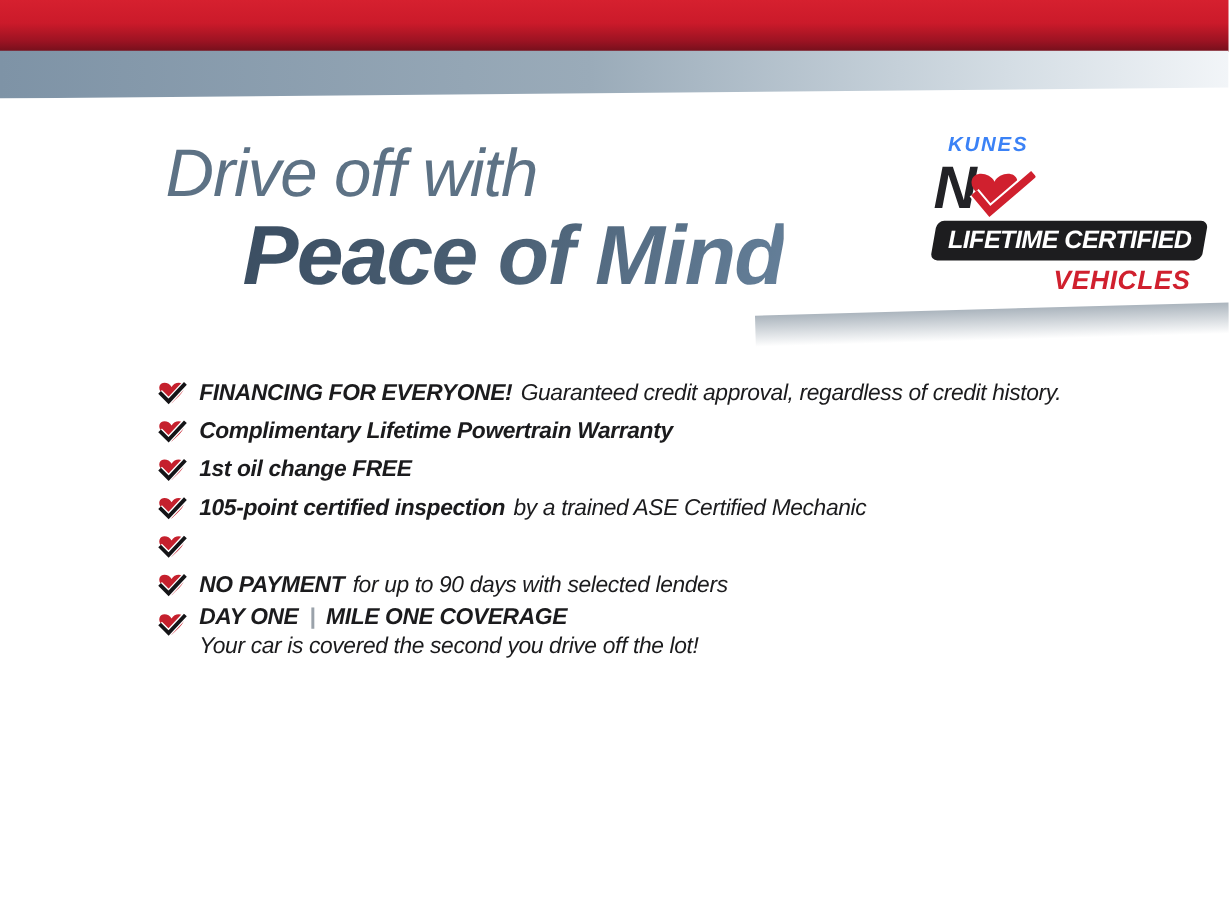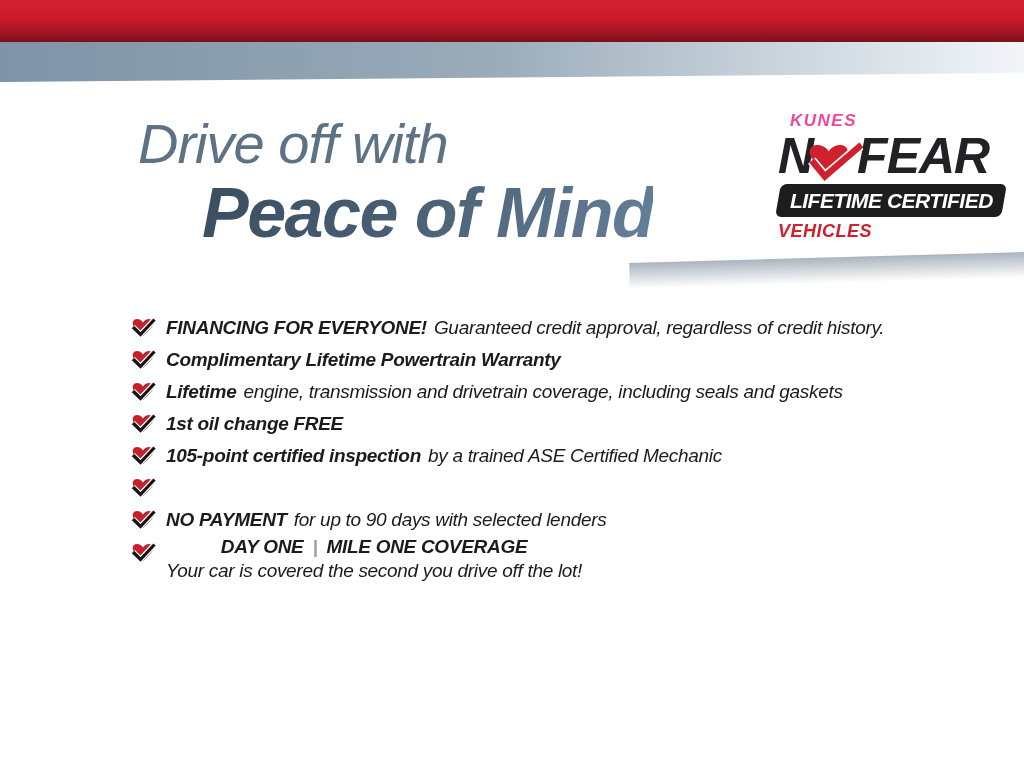--- a/index.html
+++ b/index.html
@@ -38,7 +38,7 @@
 
   
   .logo{position:absolute;left:778px;top:111px;width:234px;}
-  .logo-kunes{margin-left:12px;font-size:17px;font-weight:700;color:#ec4899;letter-spacing:1.5px;}
+  .logo-kunes{margin-left:12px;font-size:17px;font-weight:700;color:#3b82f6;letter-spacing:1.5px;}
   .logo-main{display:flex;align-items:flex-end;font-size:50px;font-weight:700;
     color:#222226;line-height:0.92;letter-spacing:-1px;margin-top:2px;}
   .logo-main svg{position:relative;z-index:2;margin:0 -6px -9px -8px;overflow:visible;}

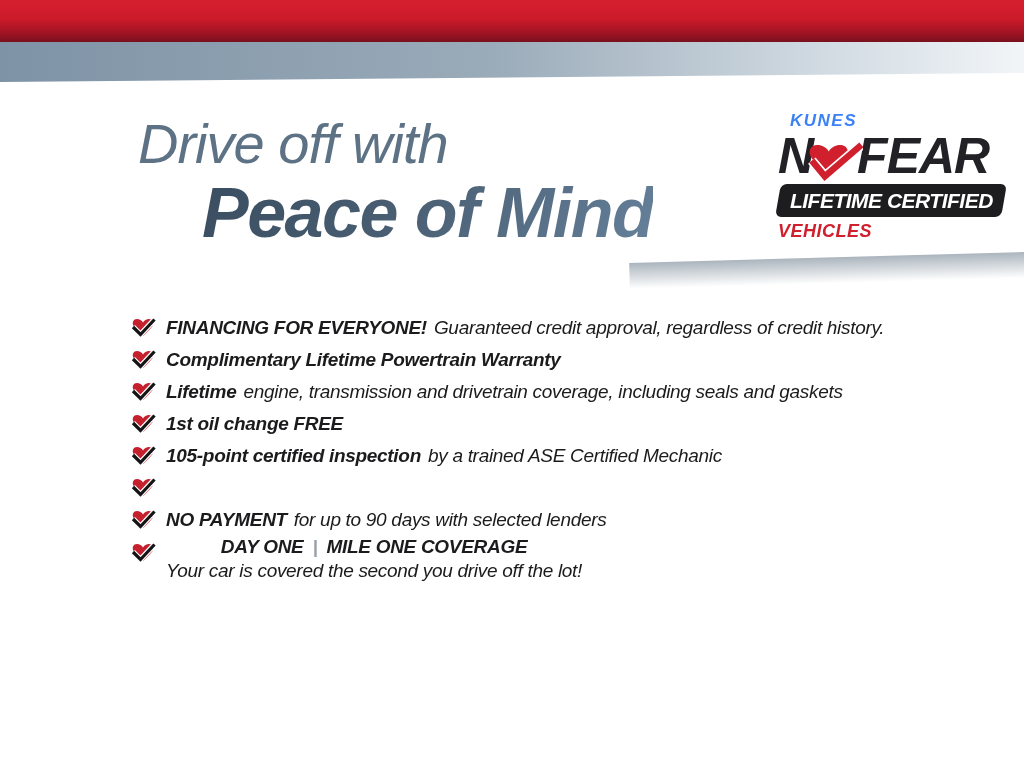--- a/index.html
+++ b/index.html
@@ -97,7 +97,6 @@
       <svg width="58" height="47">
           <use href="#hc-logo"></use>
         </svg>
-      <span>FEAR</span>
     </div>
     <div class="logo-banner">
       <span>LIFETIME CERTIFIED</span>

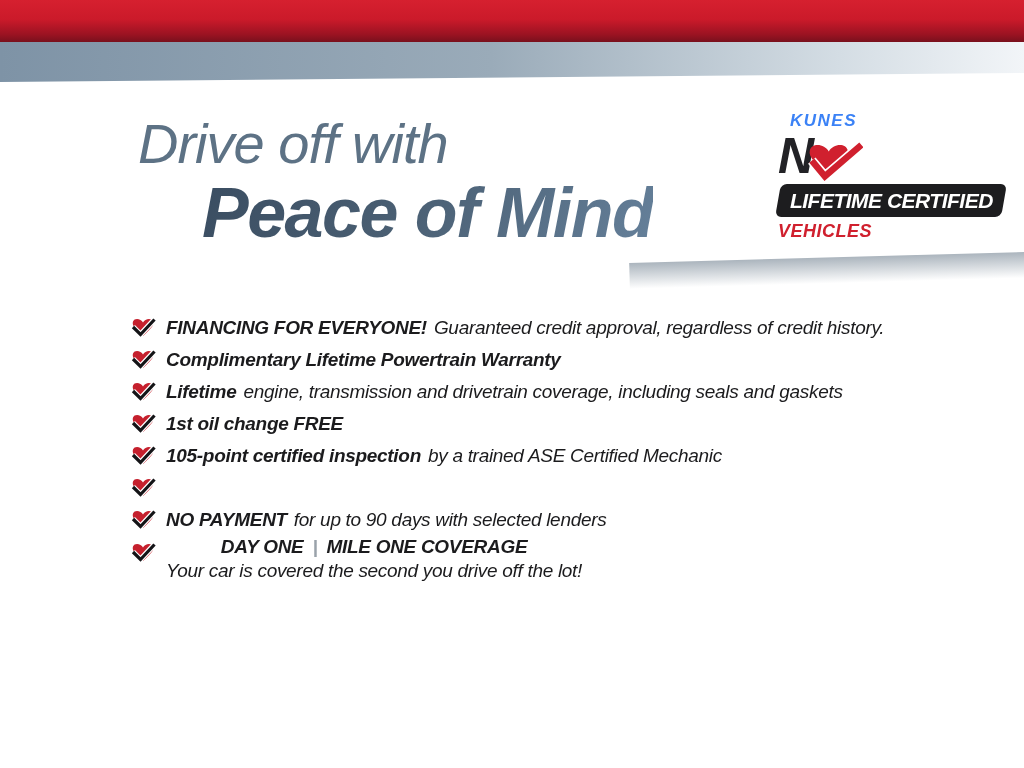--- a/index.html
+++ b/index.html
@@ -46,7 +46,7 @@
     transform:skewX(-10deg);display:flex;align-items:center;justify-content:center;}
   .logo-banner span{transform:skewX(10deg);color:#ffffff;font-weight:700;font-size:21px;
     letter-spacing:-0.5px;white-space:nowrap;}
-  .logo-vehicles{margin-top:4px;padding-right:20px;font-size:18px;
+  .logo-vehicles{margin-top:4px;text-align:right;padding-right:20px;font-size:22px;
     font-weight:700;color:#d0202e;letter-spacing:0.5px;}
 
   

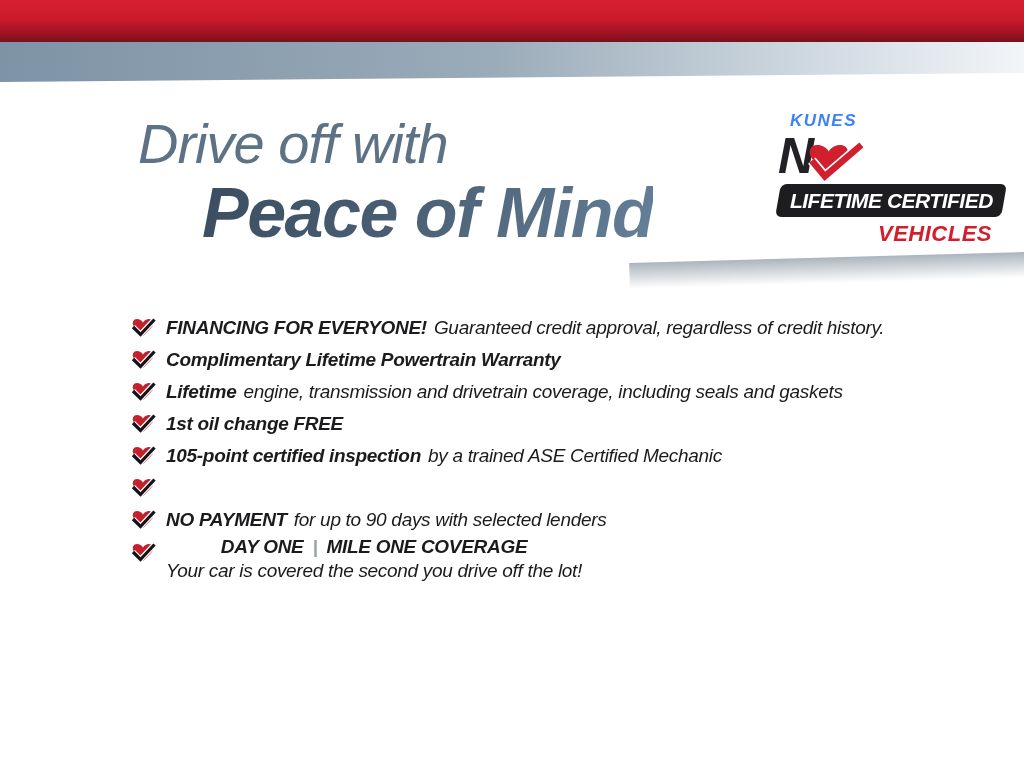--- a/index.html
+++ b/index.html
@@ -50,7 +50,7 @@
     font-weight:700;color:#d0202e;letter-spacing:0.5px;}
 
   
-  .benefits{position:absolute;left:130px;top:312px;width:790px;margin:0;padding:0;list-style:none;text-align:center;}
+  .benefits{position:absolute;left:130px;top:312px;width:790px;margin:0;padding:0;list-style:none;}
   .benefits li{display:flex;align-items:center;height:32px;}
   .benefits li.tall{height:auto;align-items:flex-start;}
   .benefits li.tall .bullet{margin-top:6px;}

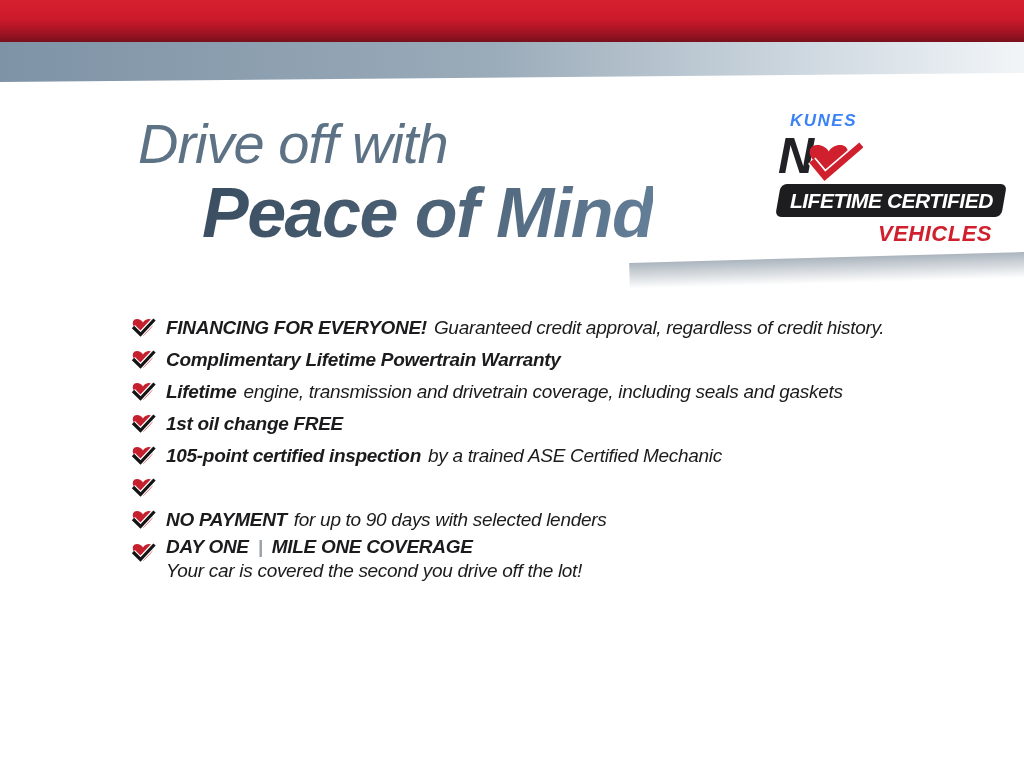--- a/index.html
+++ b/index.html
@@ -121,12 +121,6 @@
       <svg class="bullet" width="26" height="22">
           <use href="#hc-bullet"></use>
         </svg>
-      <p class="line"><b>Lifetime</b><span class="rest">engine, transmission and drivetrain coverage, including seals and gaskets</span></p>
-    </li>
-    <li>
-      <svg class="bullet" width="26" height="22">
-          <use href="#hc-bullet"></use>
-        </svg>
       <p class="line"><b>1st oil change FREE</b><span class="rest"></span></p>
     </li>
     <li>

